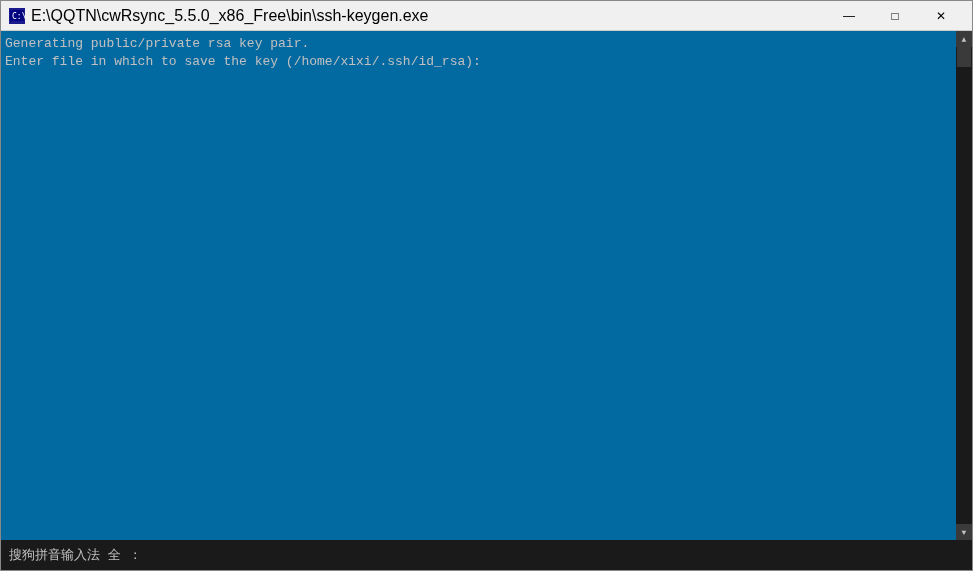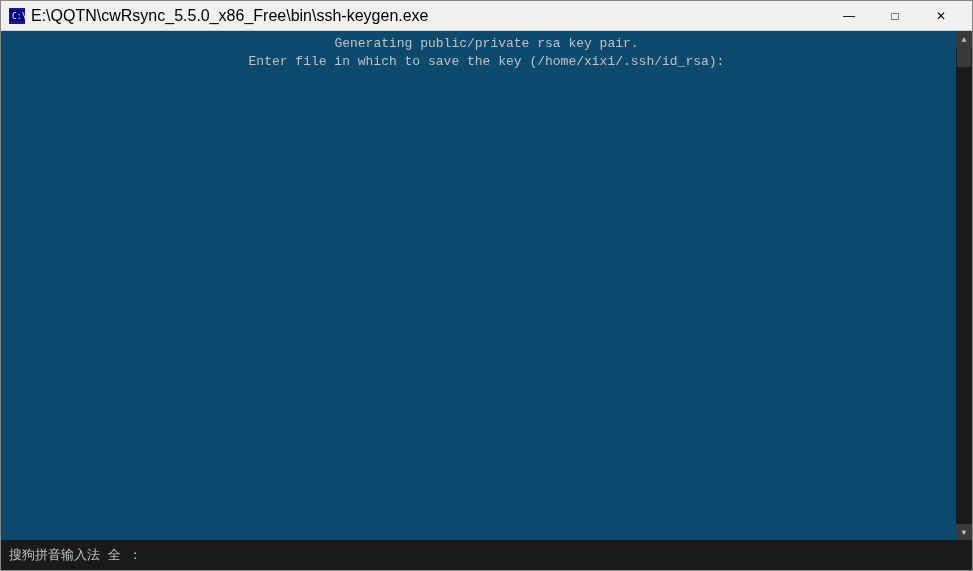--- a/index.html
+++ b/index.html
@@ -81,12 +81,11 @@
 
     .console-area {
       flex: 1;
-      background: #0c4a6e;
+      background: #0369a1;
       display: flex;
       flex-direction: column;
       position: relative;
       overflow: hidden;
-      text-align: center;
     }
 
     .console-content {

